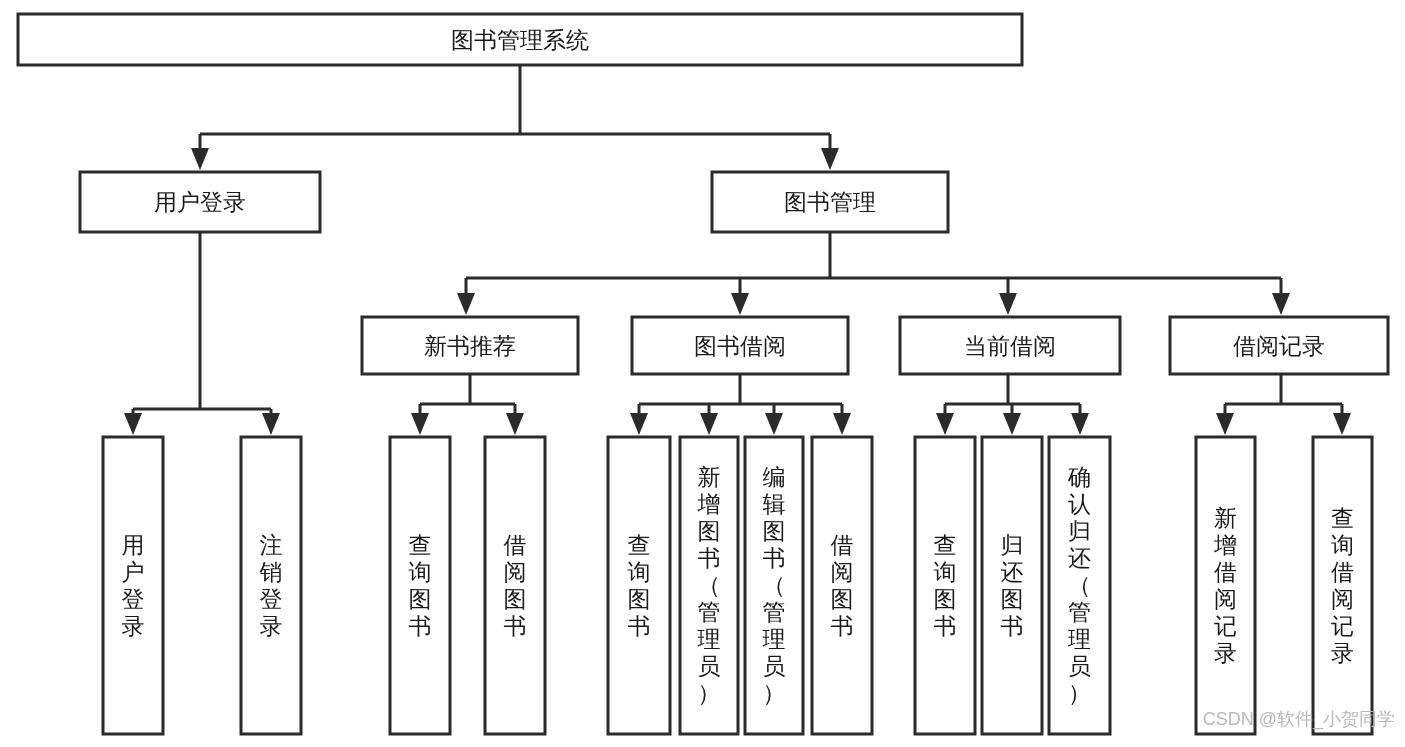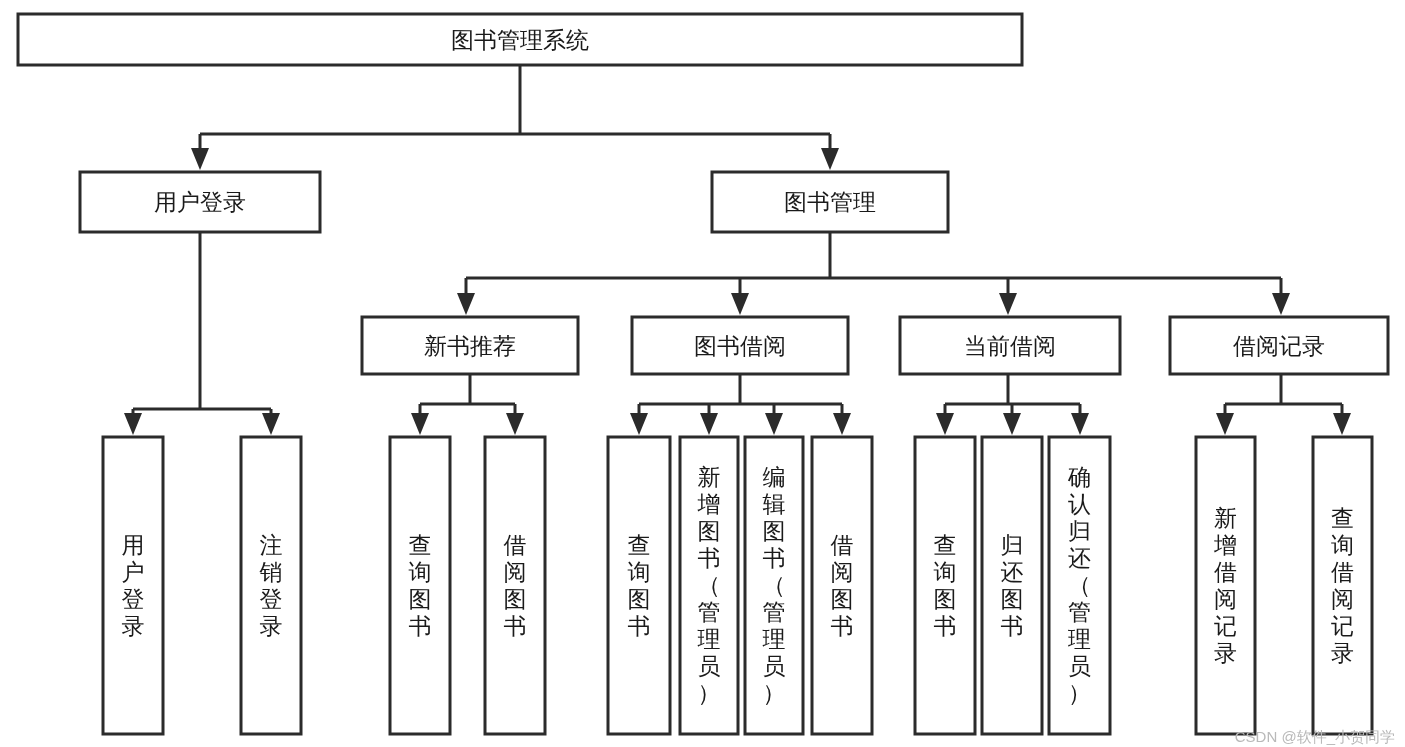--- a/index.html
+++ b/index.html
@@ -44,9 +44,9 @@
   .watermark-text {
     position: absolute;
     right: 10px;
-    bottom: 0;
+    bottom: 16px;
     font-family: "Liberation Sans", "DejaVu Sans", sans-serif;
-    font-size: 15px;
+    font-size: 18px;
     color: #b9b9b9;
     white-space: nowrap;
     pointer-events: none;

